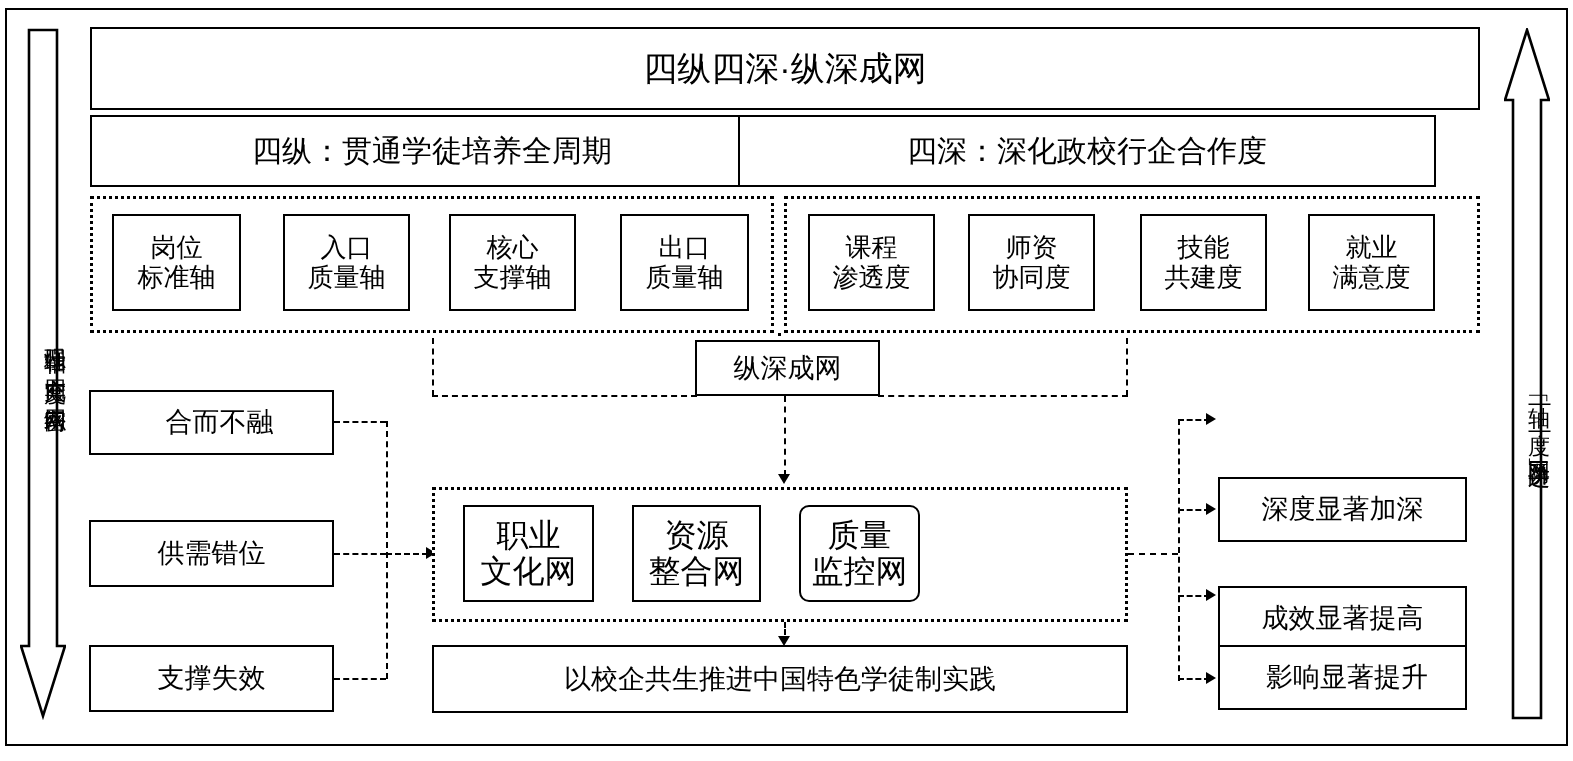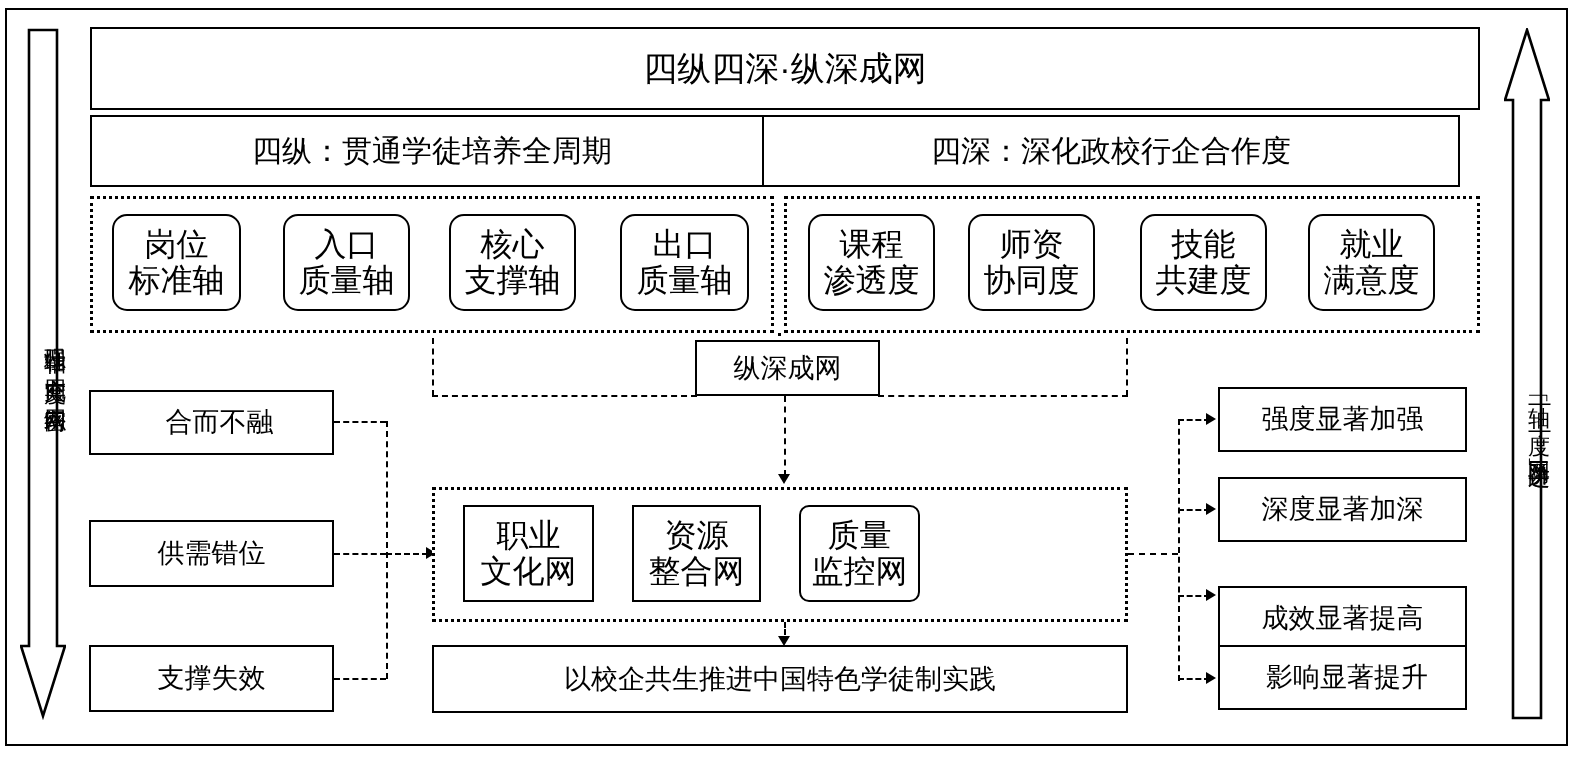--- a/index.html
+++ b/index.html
@@ -62,7 +62,7 @@
   <div class="abs box t-head" style="left:90px;top:115px;width:684px;height:72px;">
     <span>四纵：贯通学徒培养全周期</span>
   </div>
-  <div class="abs box t-head" style="left:762px;top:115px;width:698px;height:72px;">
+  <div class="abs box t-head" style="left:738px;top:115px;width:698px;height:72px;">
     <span>四深：深化政校行企合作度</span>
   </div>
 

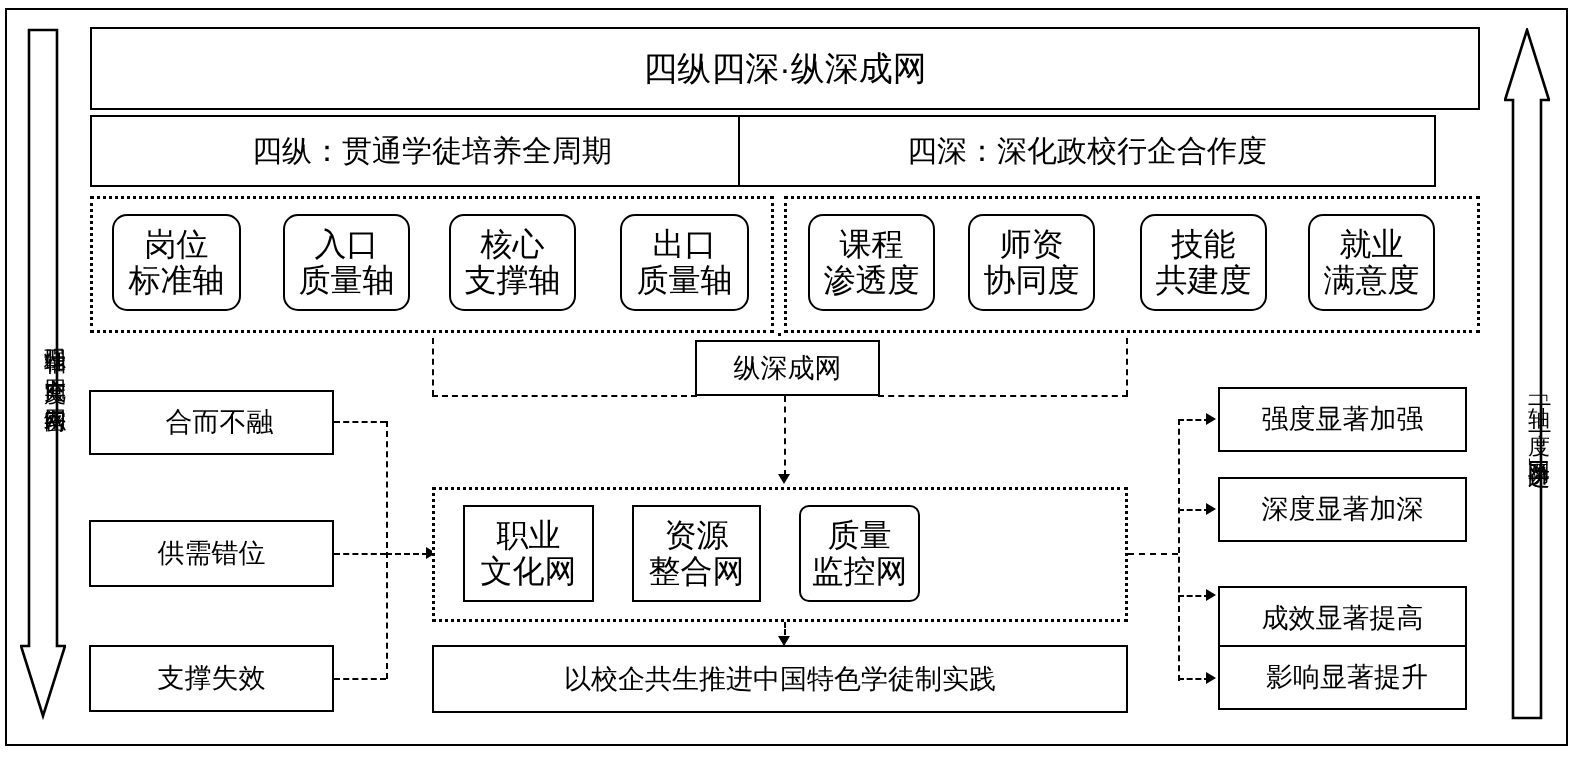--- a/index.html
+++ b/index.html
@@ -18,7 +18,7 @@
   
   .t-title{font-size:34px;}
   .t-head{font-size:30px;}
-  .t-cell{font-size:32px;border-radius:15px;}
+  .t-cell{font-size:26px;}
   .t-mid{font-size:27px;}
   .t-node{font-size:32px;}
   .t-band{font-size:27px;}

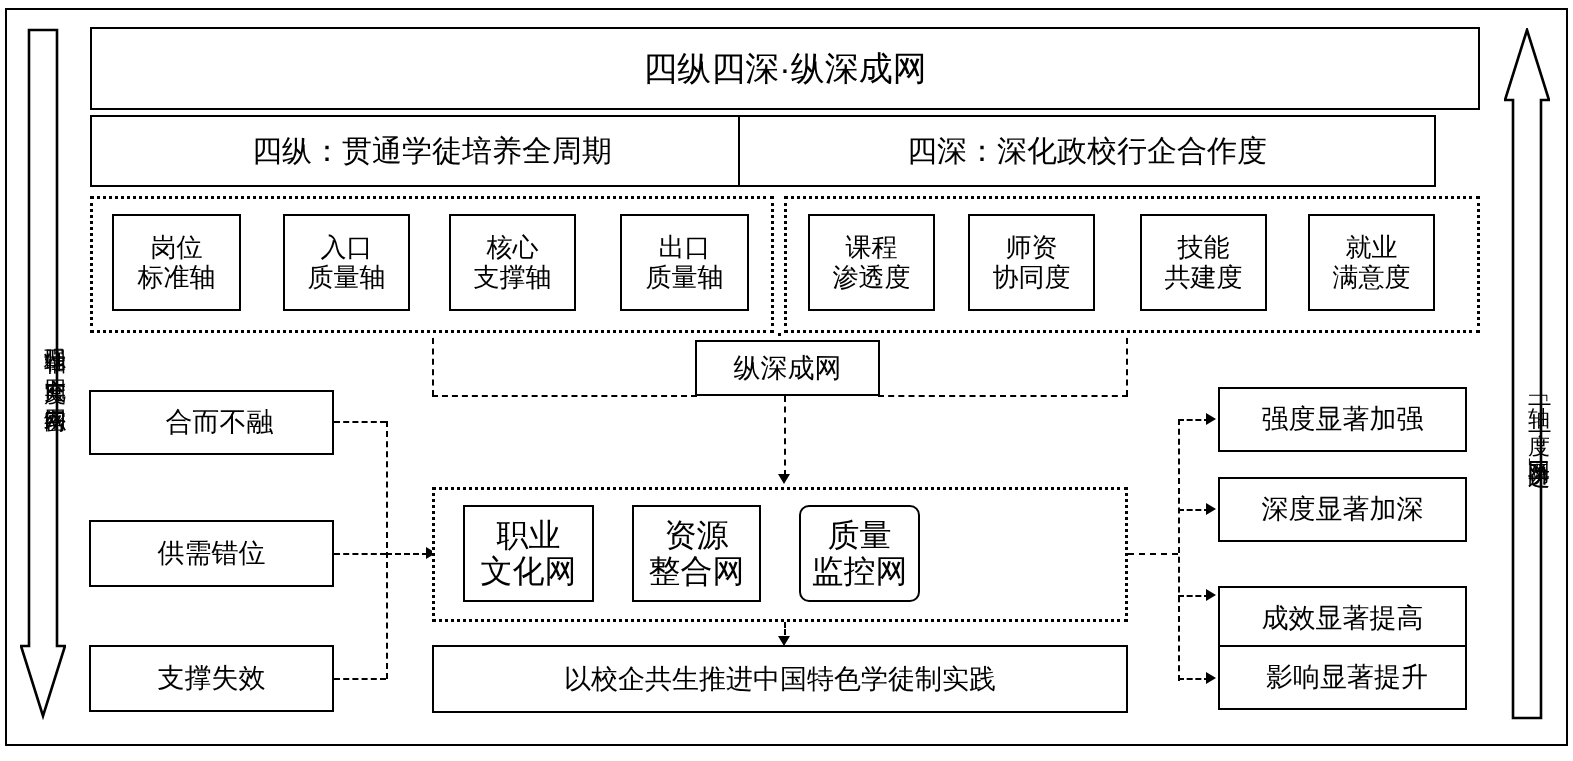--- a/index.html
+++ b/index.html
@@ -177,9 +177,6 @@
   <div class="abs dash-h" style="left:1178px;top:678px;width:32px;"></div>
   <div class="abs arrowhead ah-right" style="left:1206px;top:672px;"></div>
 
-  <div class="abs box t-band" style="left:1218px;top:387px;width:249px;height:65px;">
-    <span>强度显著加强</span>
-  </div>
   <div class="abs box t-band" style="left:1218px;top:477px;width:249px;height:65px;">
     <span>深度显著加深</span>
   </div>

